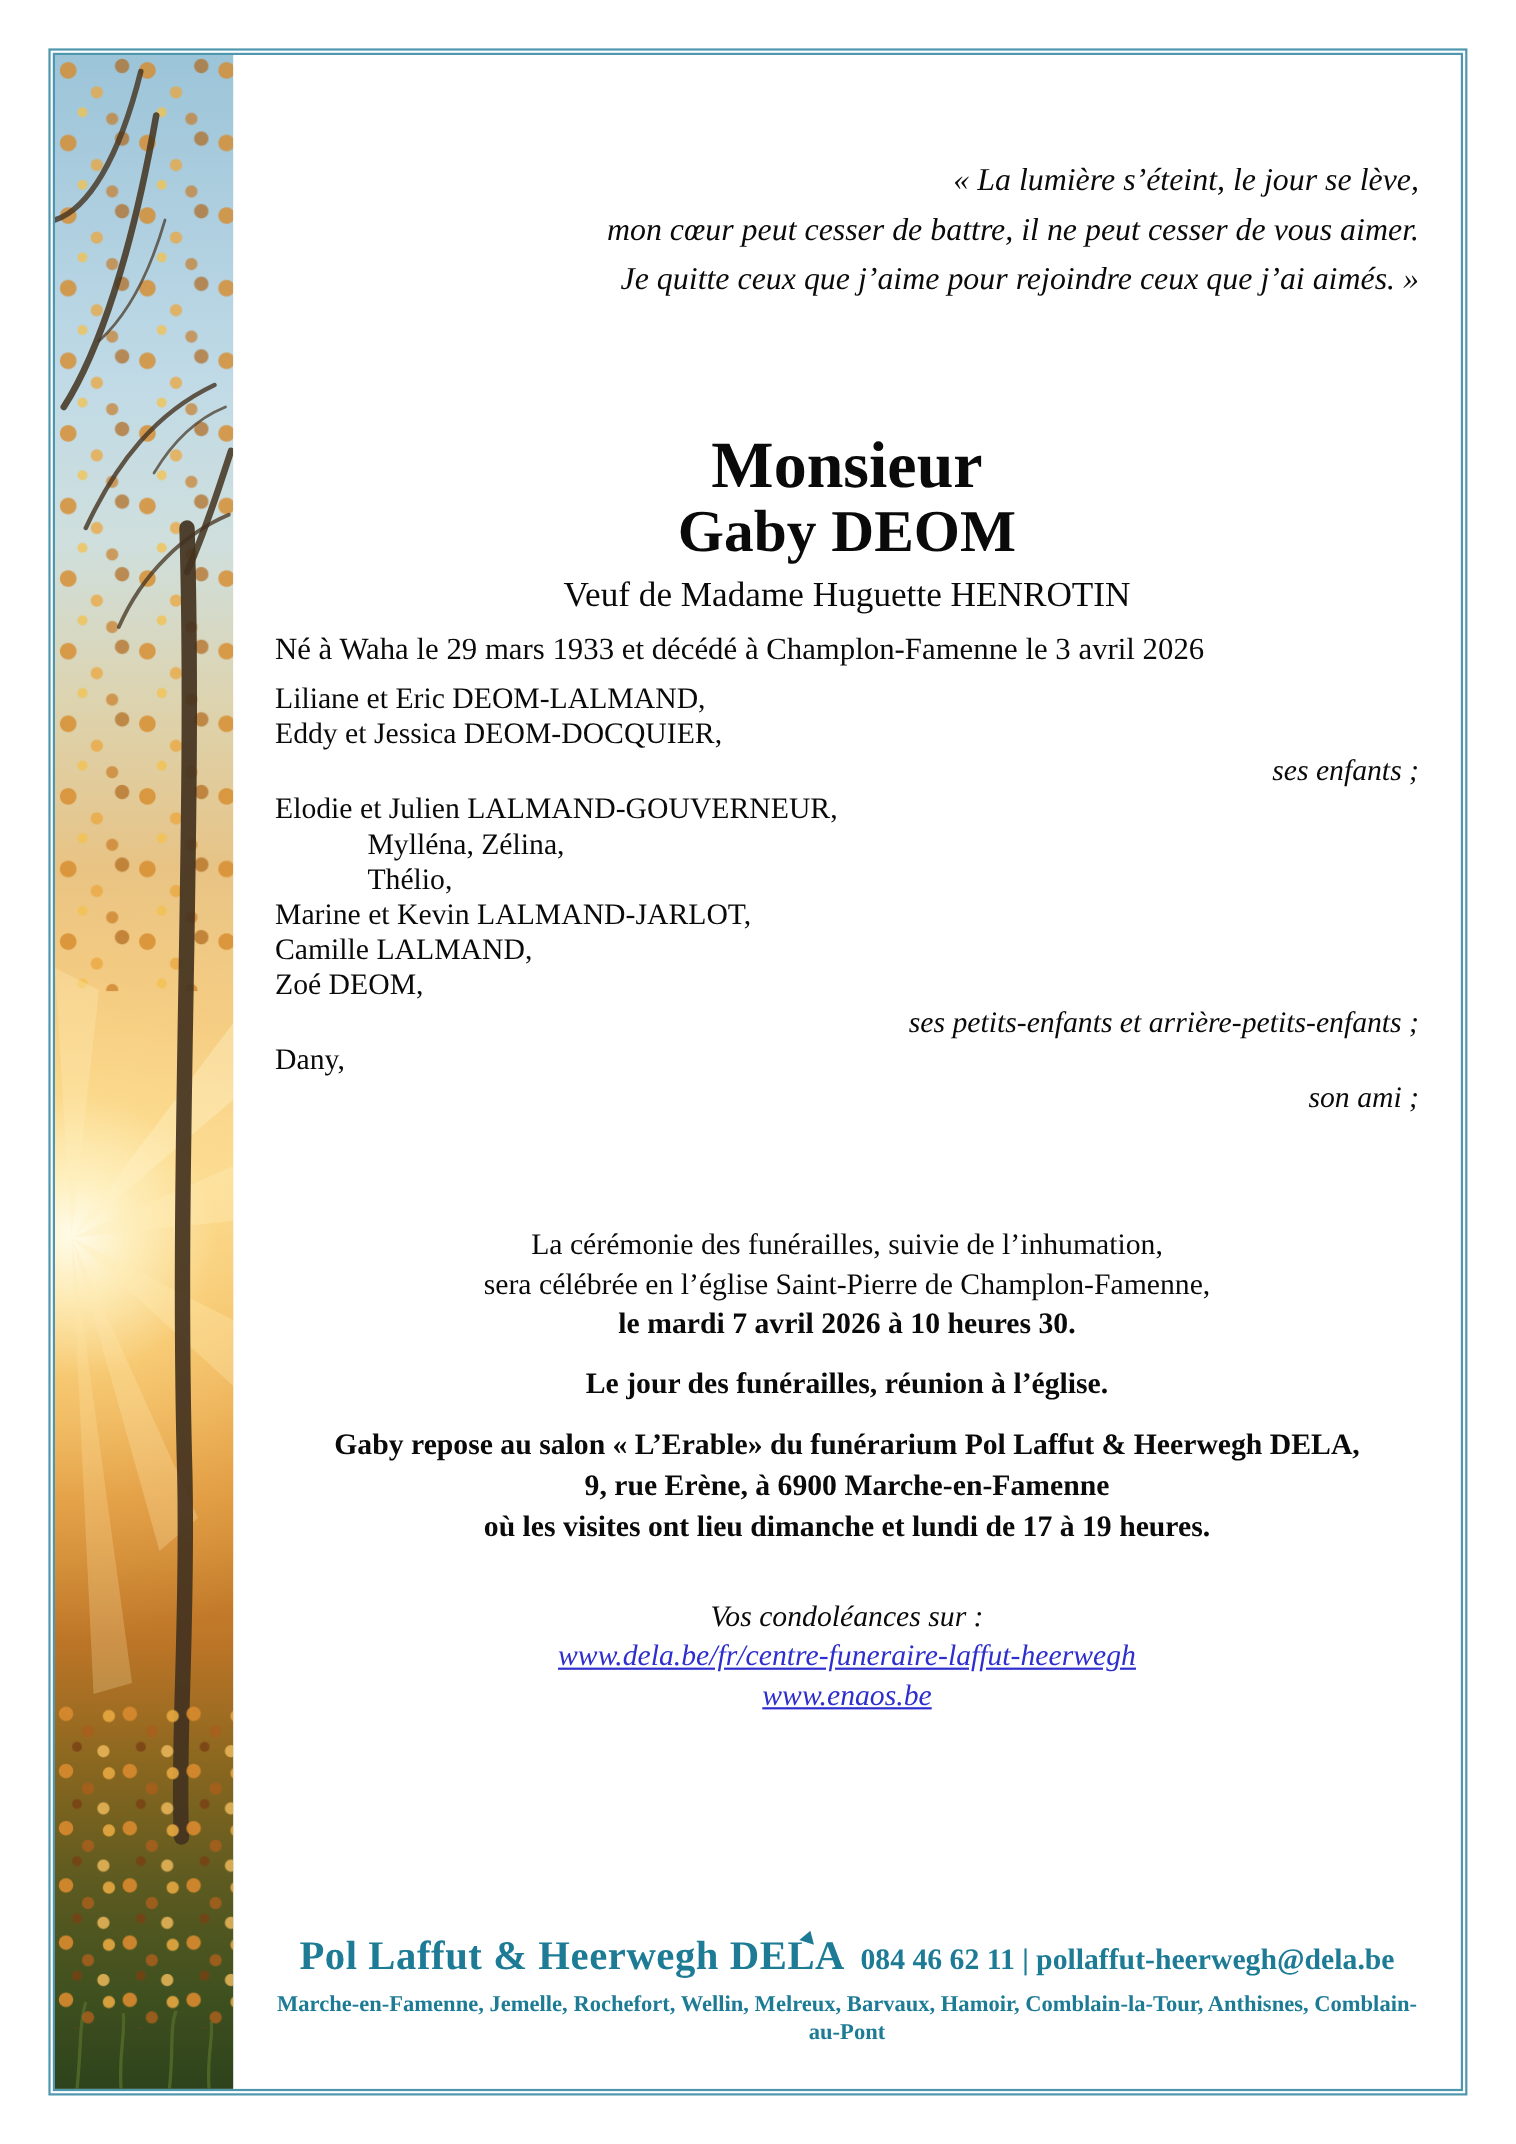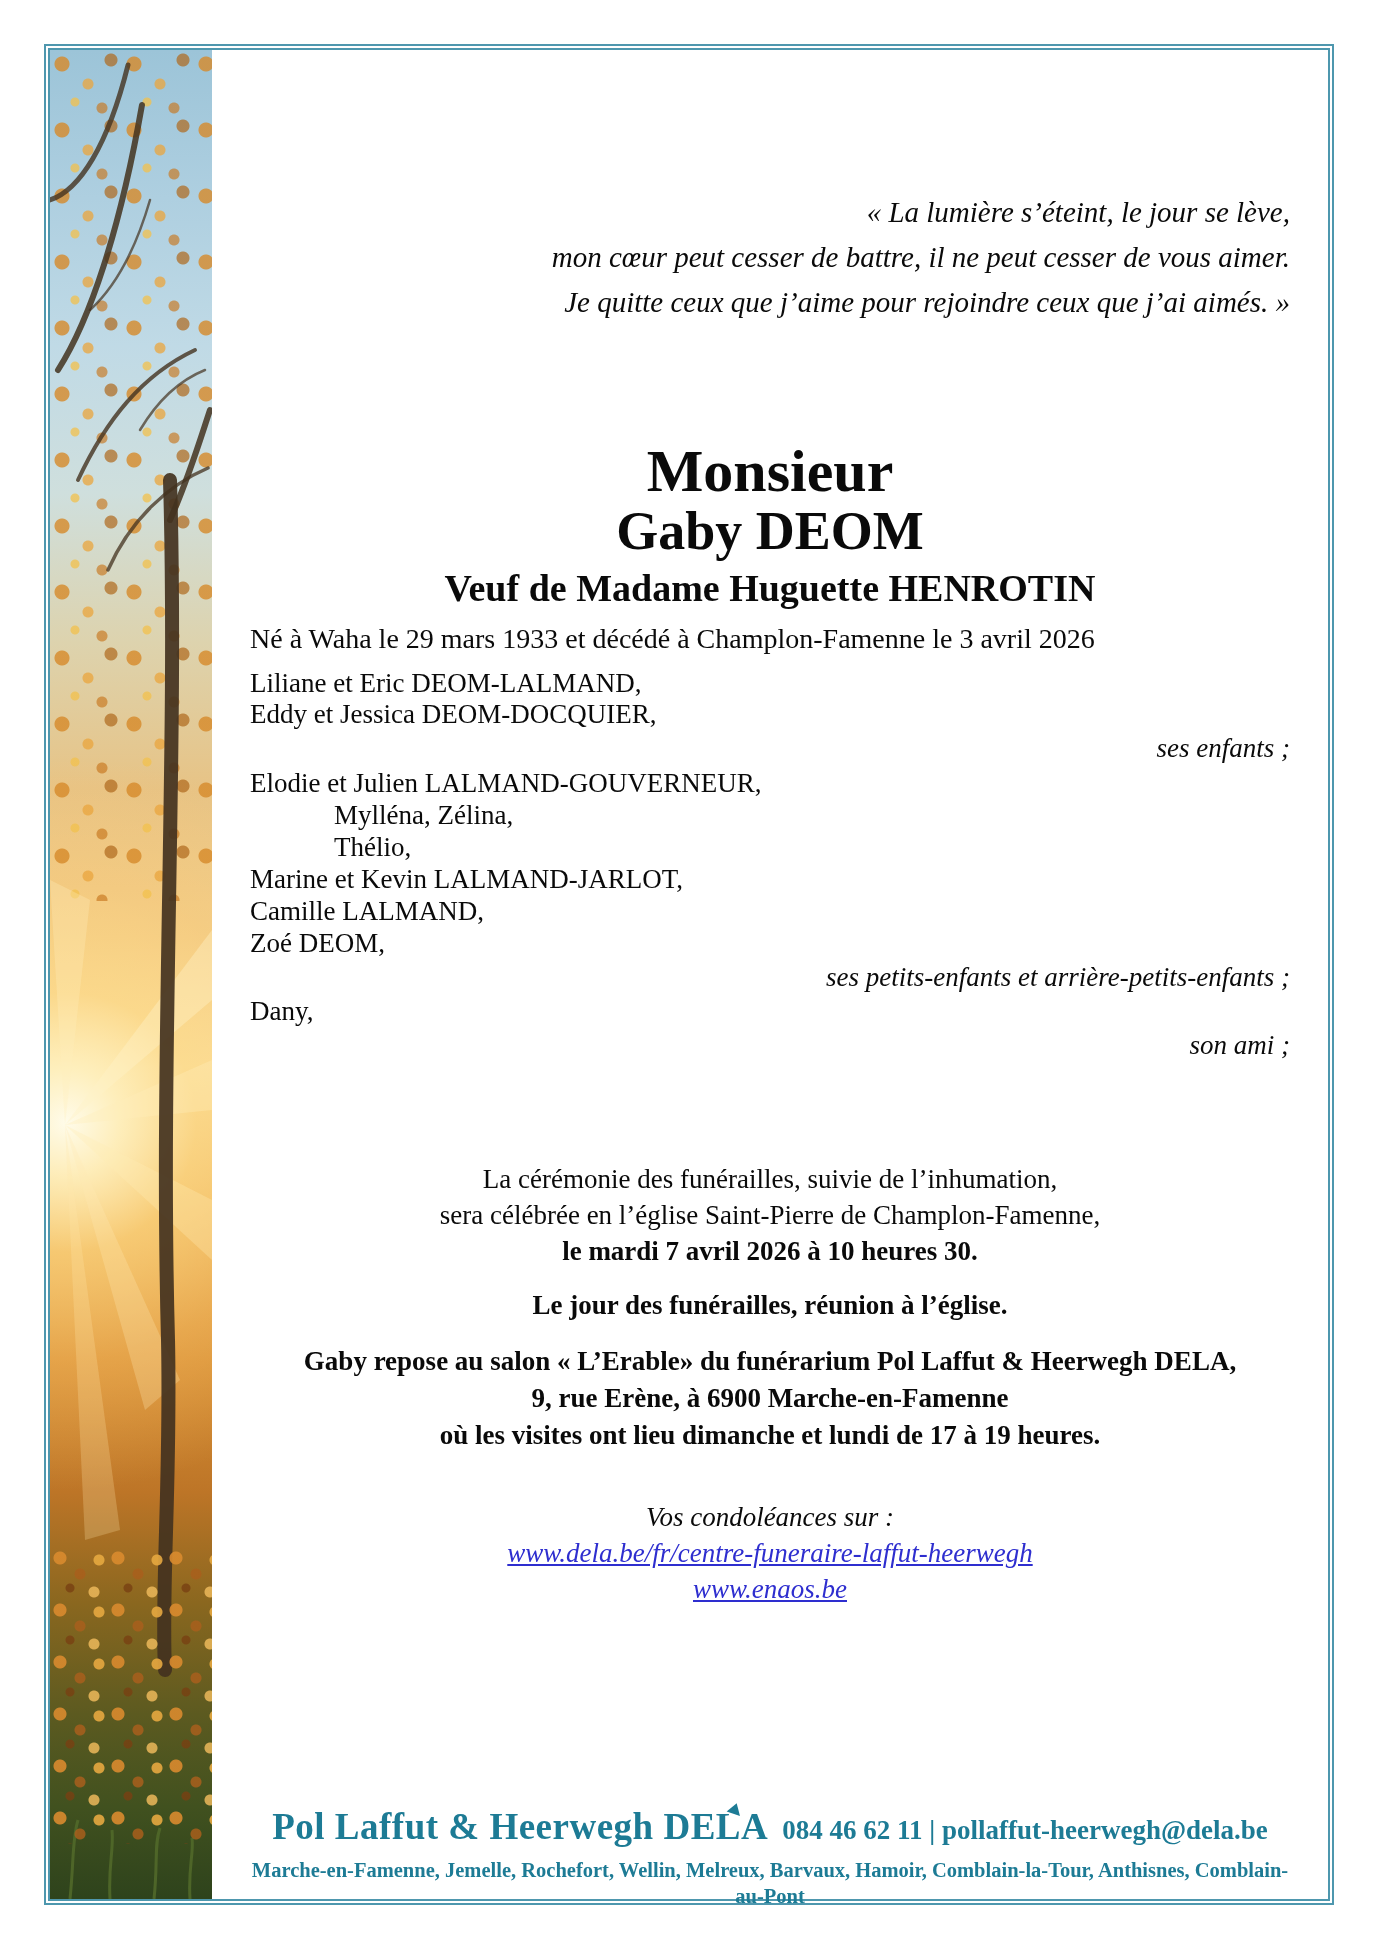--- a/index.html
+++ b/index.html
@@ -53,7 +53,7 @@
   
   .content{
     position:absolute;left:250px;right:88px;top:50px;
-    font-size:27px;line-height:31px;margin-top:48px;
+    font-size:27px;line-height:31px;
   }
   .quote{
     margin-top:92px;

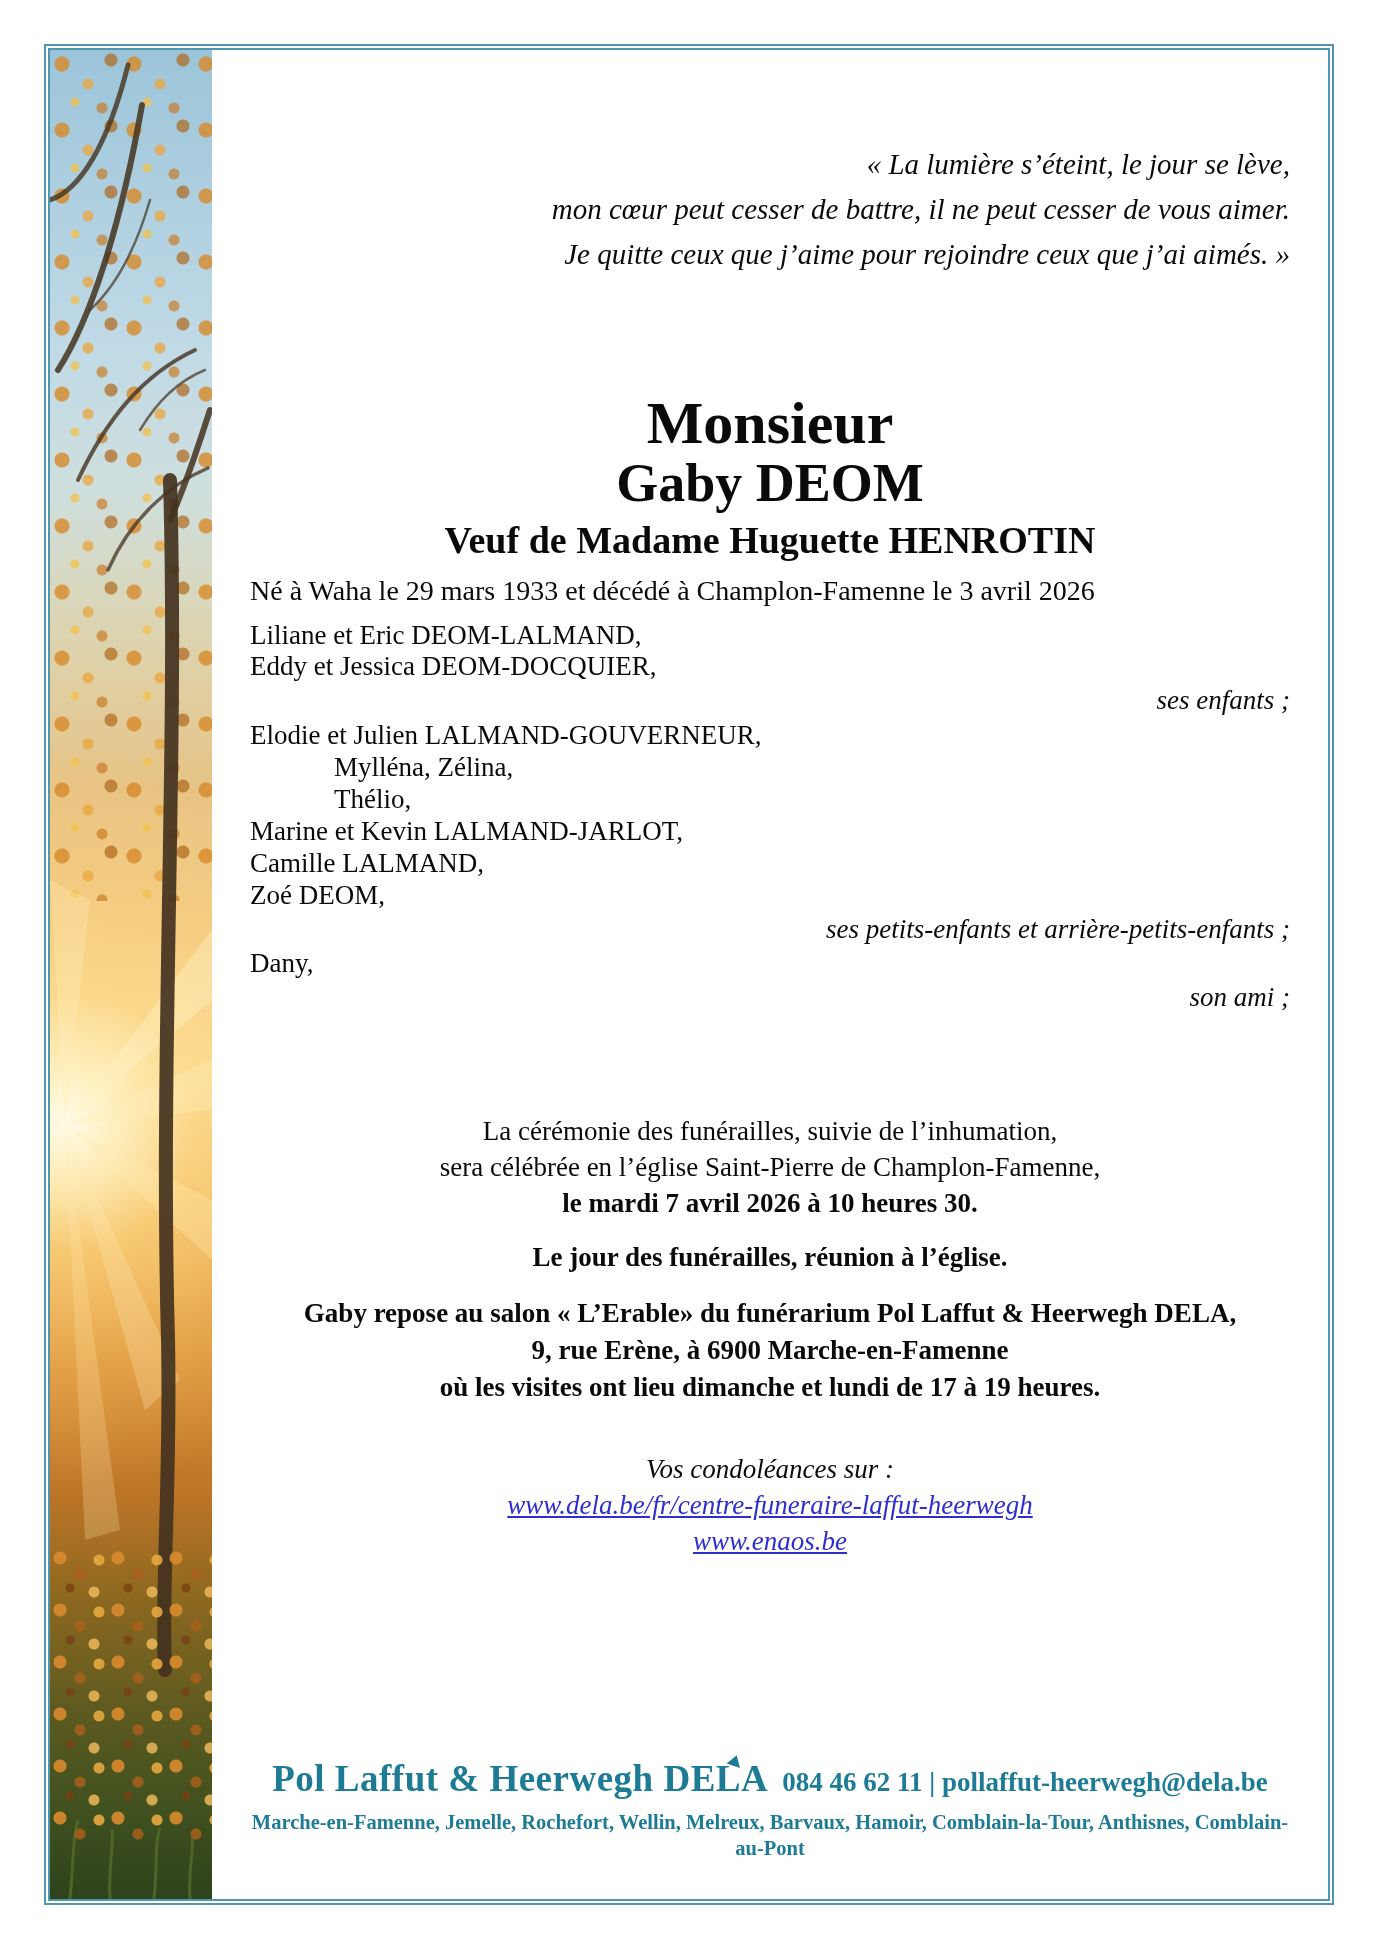--- a/index.html
+++ b/index.html
@@ -63,7 +63,7 @@
   .title-block{margin-top:118px;text-align:center;}
   .title-civ{font-size:60px;line-height:56px;font-weight:bold;}
   .title-name{font-size:54px;line-height:64px;font-weight:bold;}
-  .title-rel{font-size:38px;line-height:50px;font-weight:bold;}
+  .title-rel{font-size:32px;line-height:50px;}
   .life-dates{margin-top:10px;text-align:left;font-size:28px;line-height:32px;}
   .intro{margin-top:36px;}
   .fam-line{line-height:31px;}

